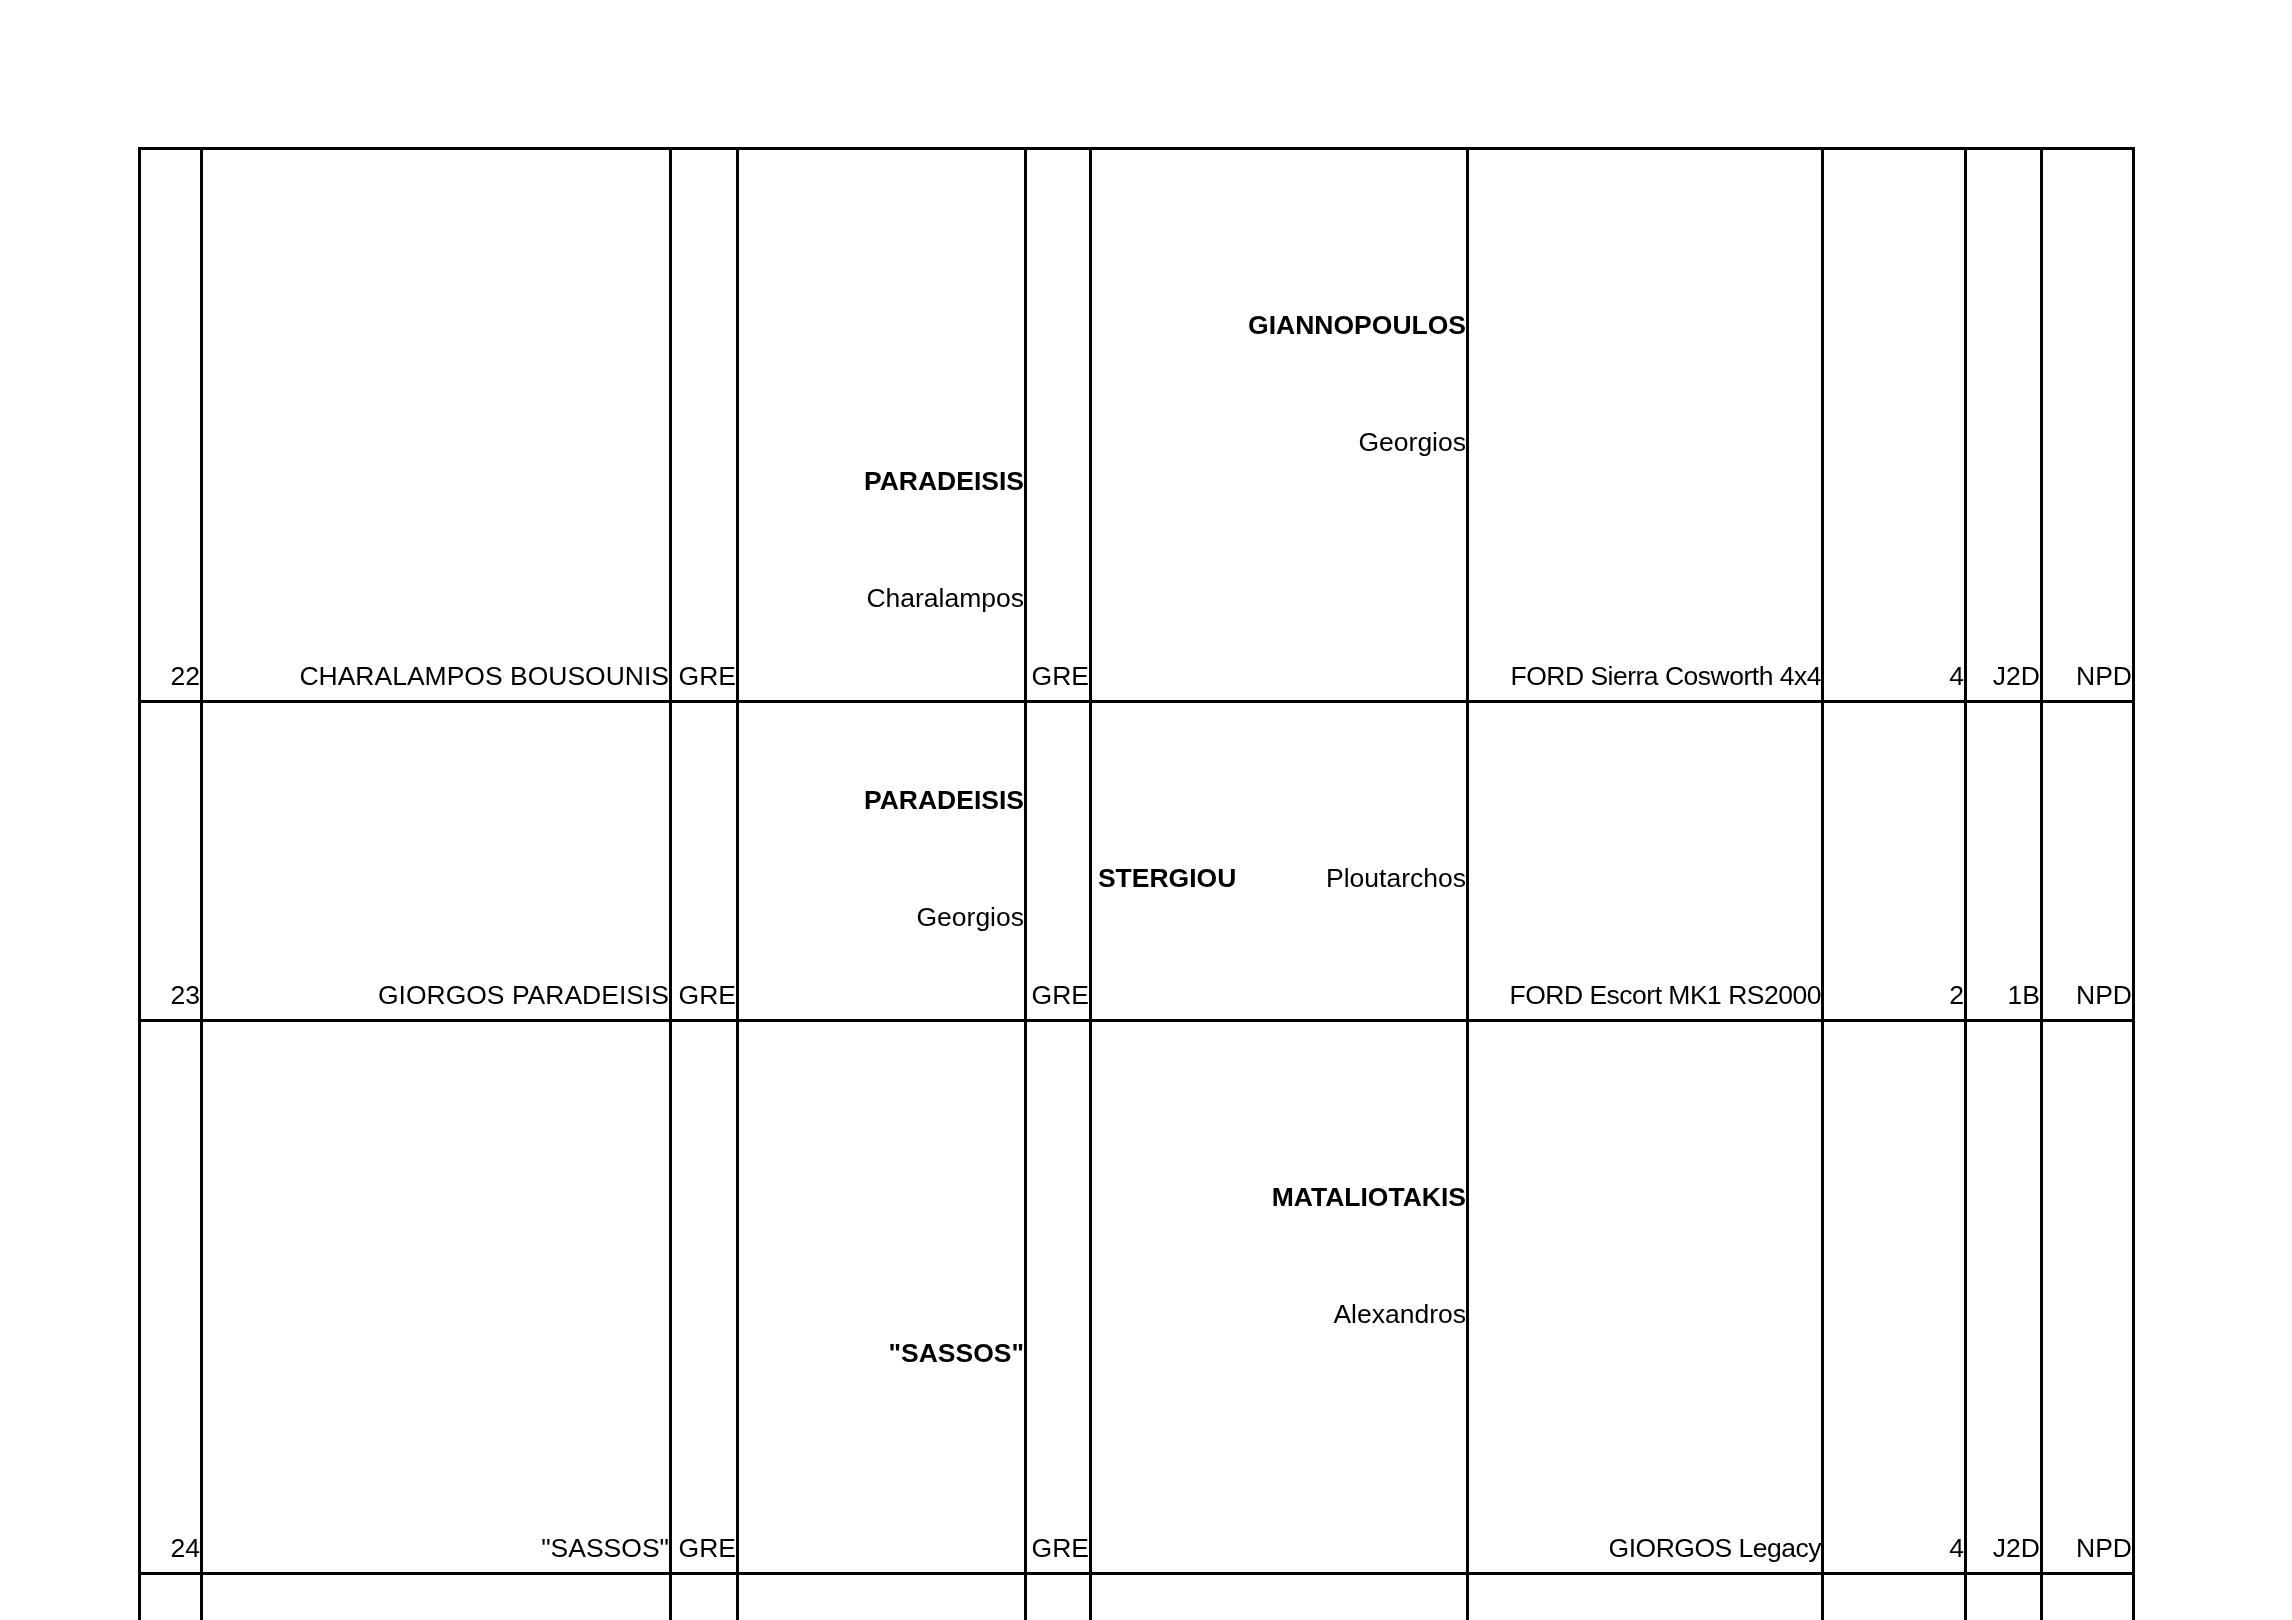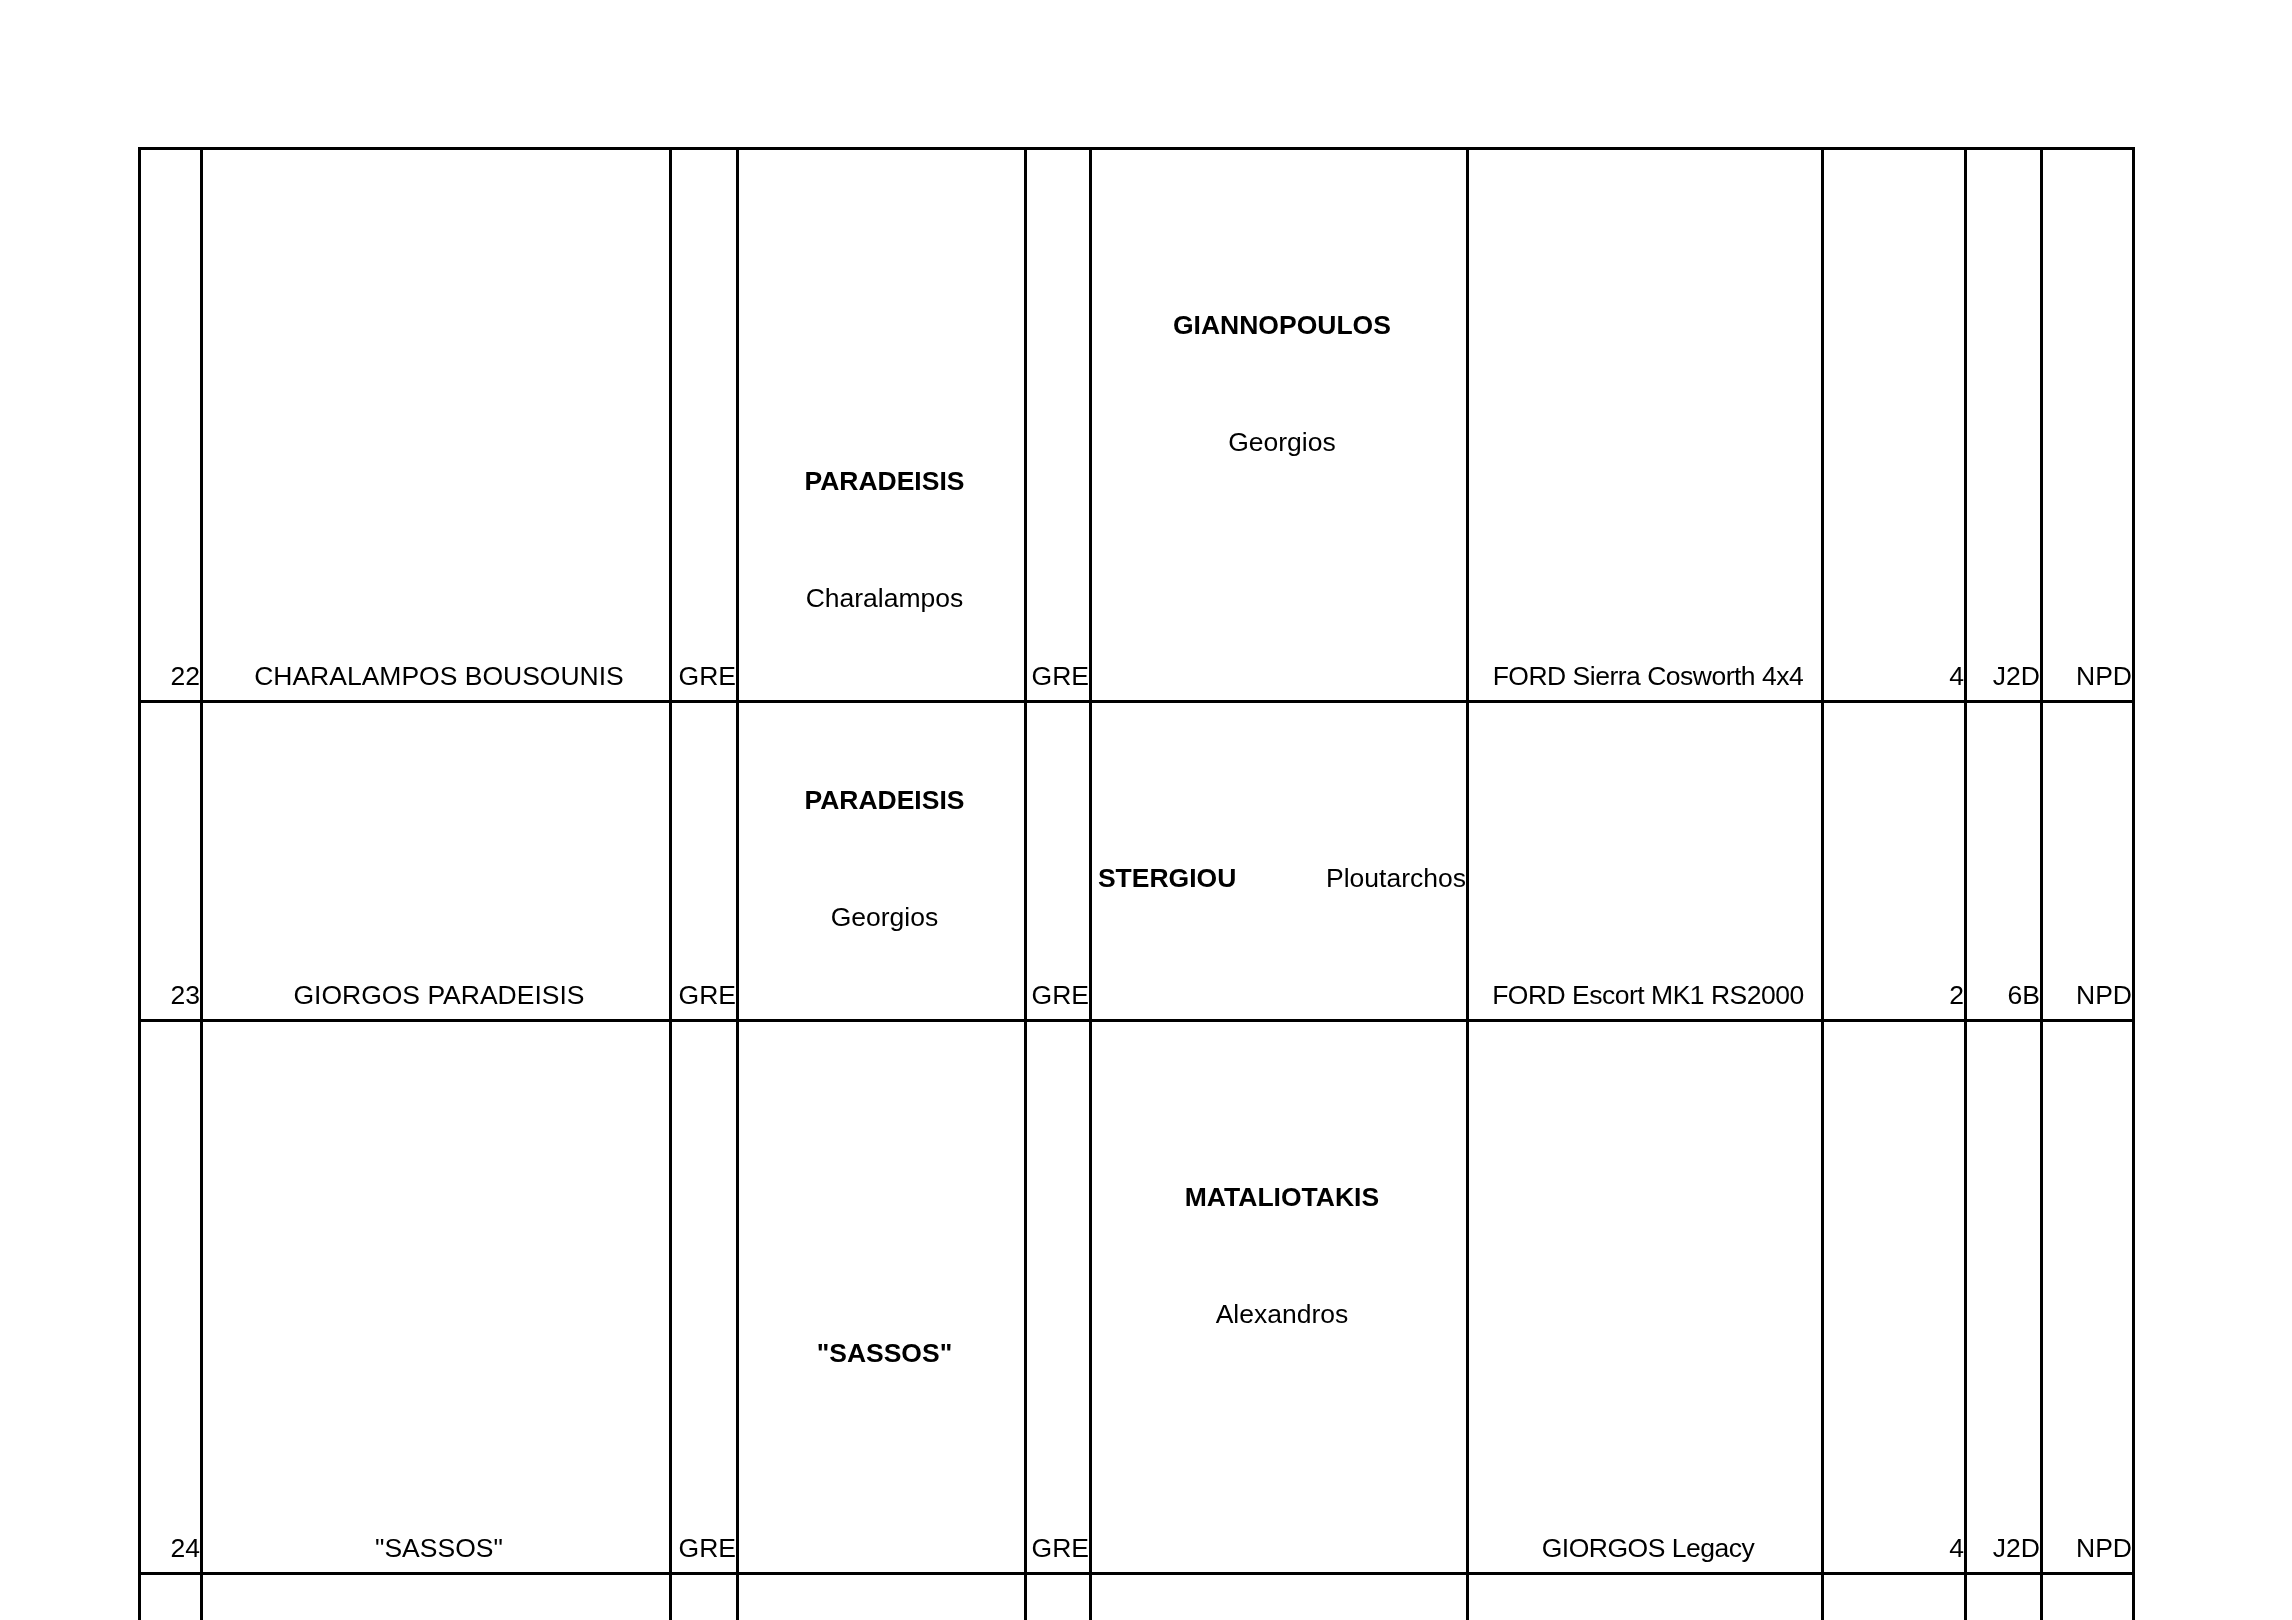--- a/index.html
+++ b/index.html
@@ -35,7 +35,7 @@
     line-height: 39px;
     white-space: pre;
   }
-  td.t-left  { text-align: center; padding-left: 5.9px; }
+  td.t-left  { text-align: right; padding-left: 5.9px; }
   td.t-center{ text-align: right; }
   .nl { white-space: pre; min-height: 39px; }
   .b  { font-weight: bold; }

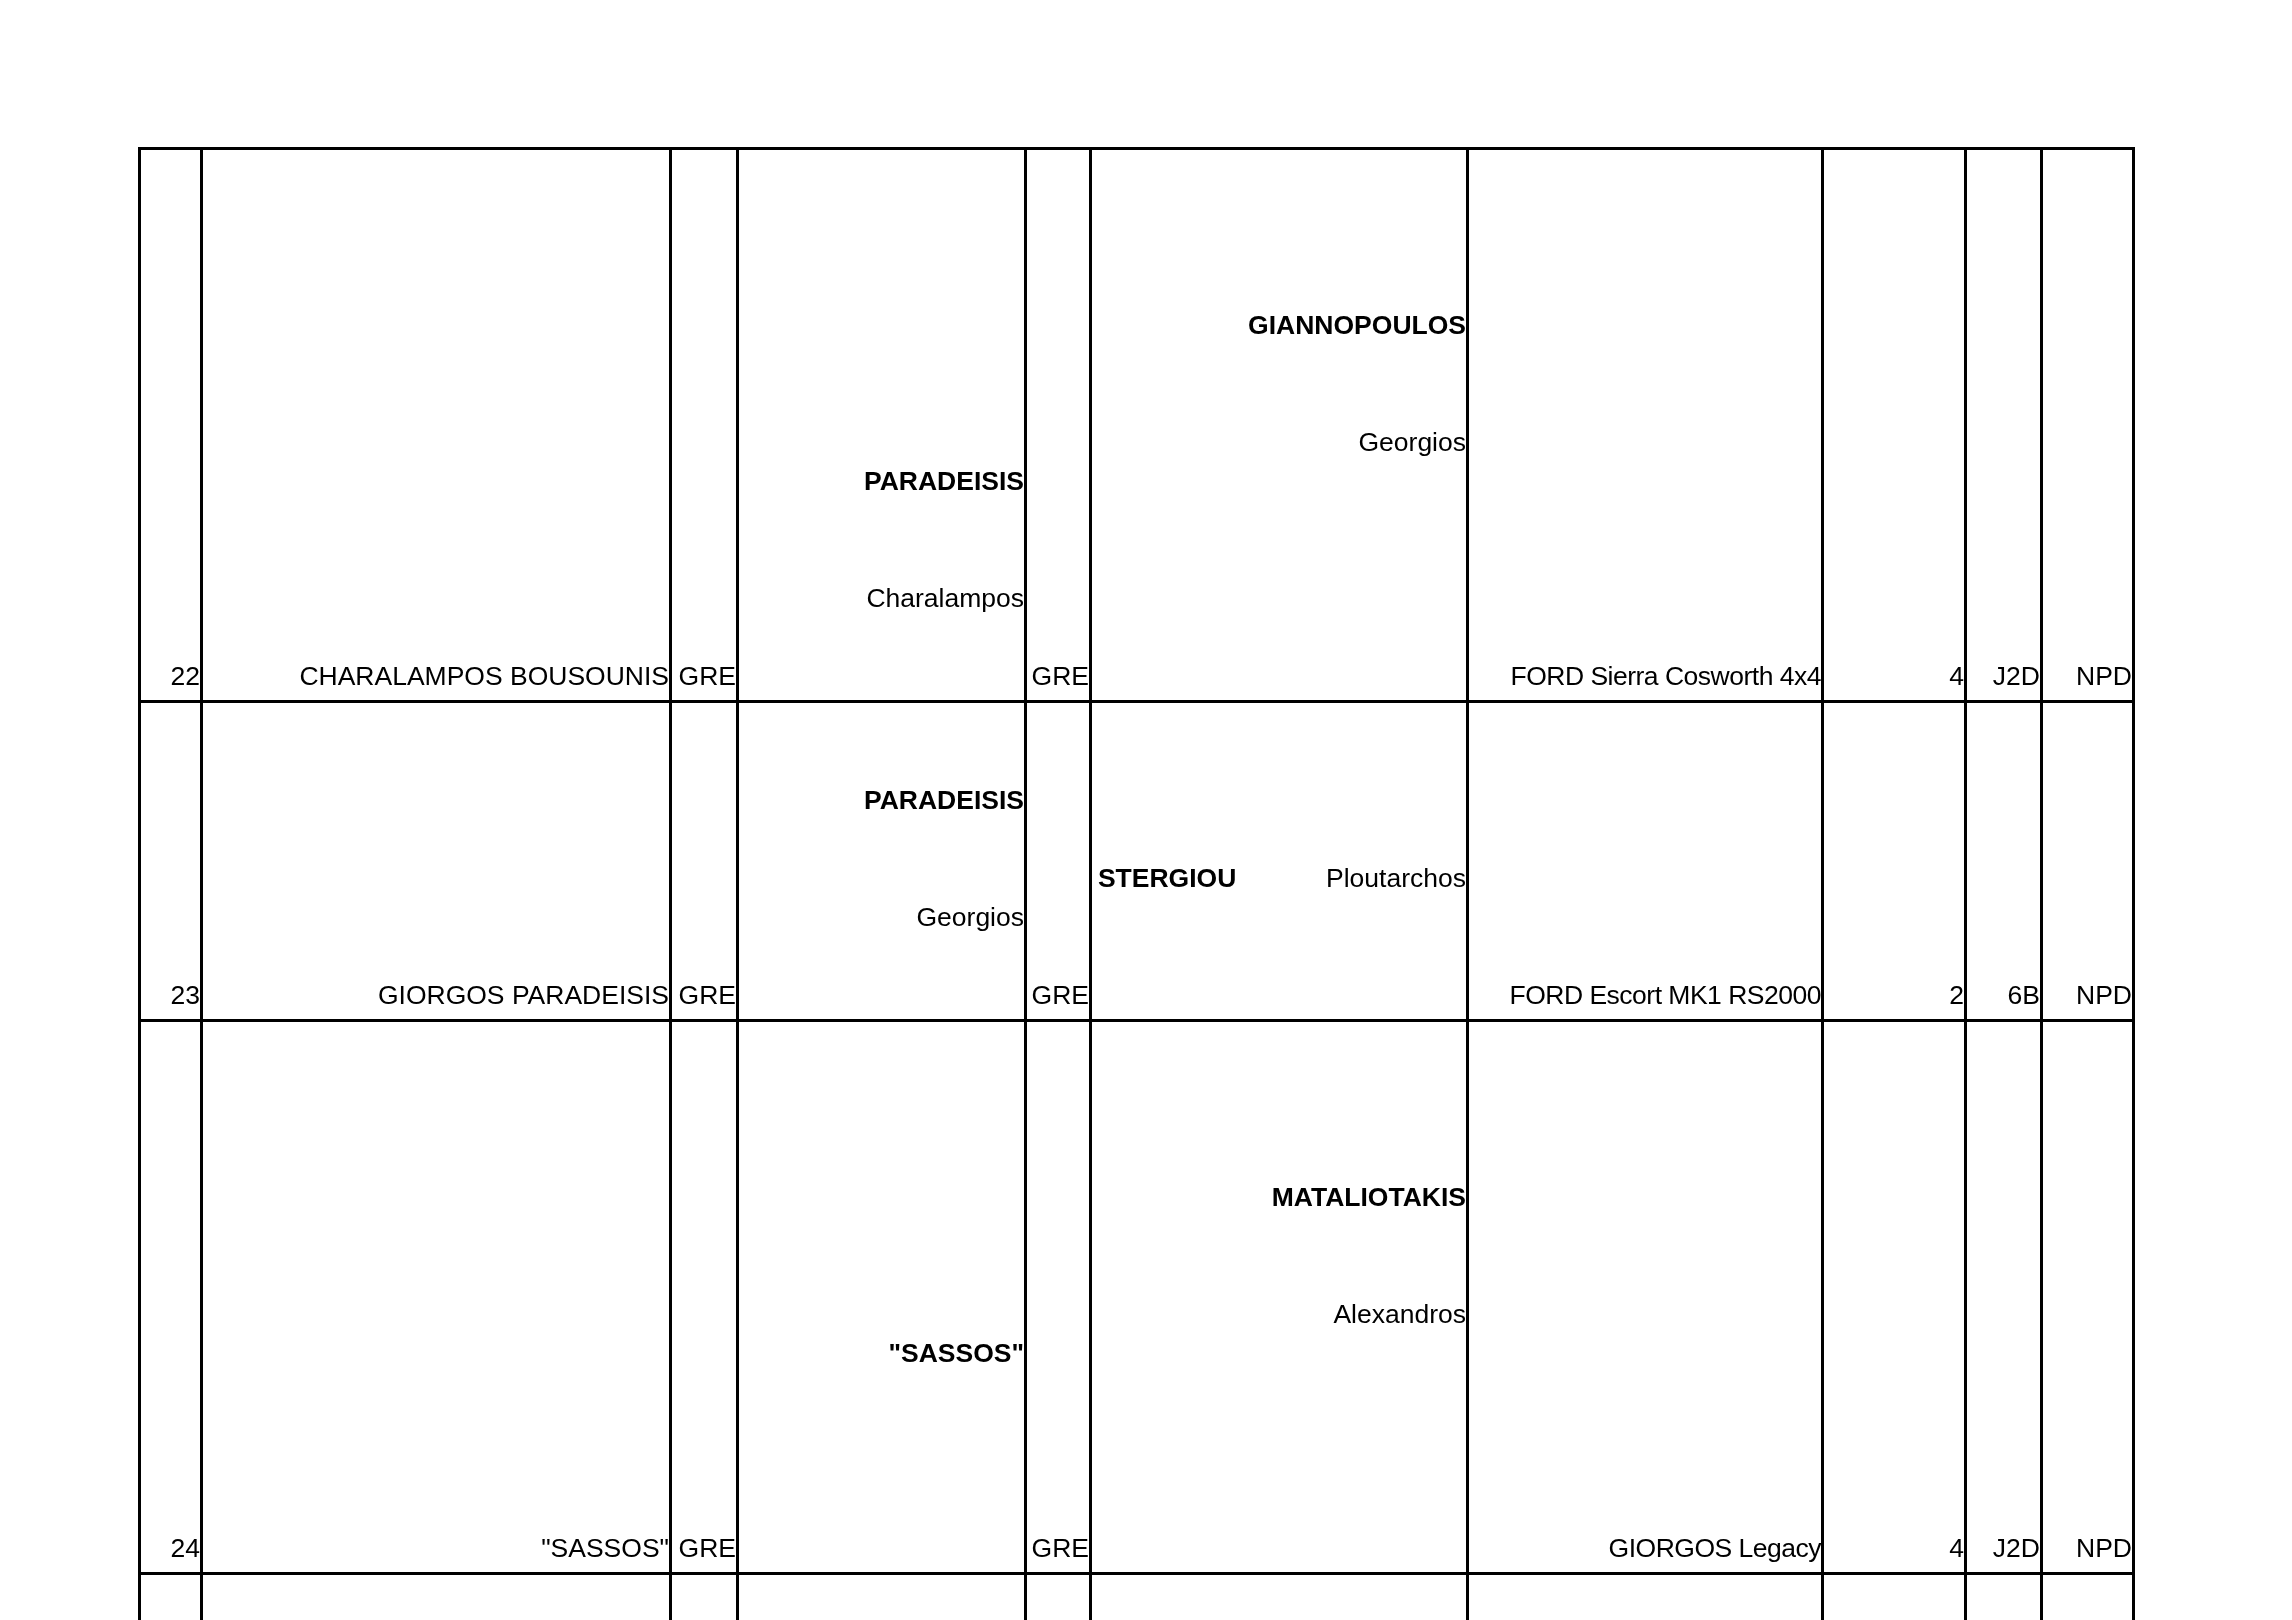--- a/index.html
+++ b/index.html
@@ -105,7 +105,7 @@
     </td>
     <td class="t-left car-cell">FORD Escort MK1 RS2000</td>
     <td class="t-center">2</td>
-    <td class="t-center">6B</td>
+    <td class="t-center">1B</td>
     <td class="t-center">NPD</td>
   </tr>
         <tr>

